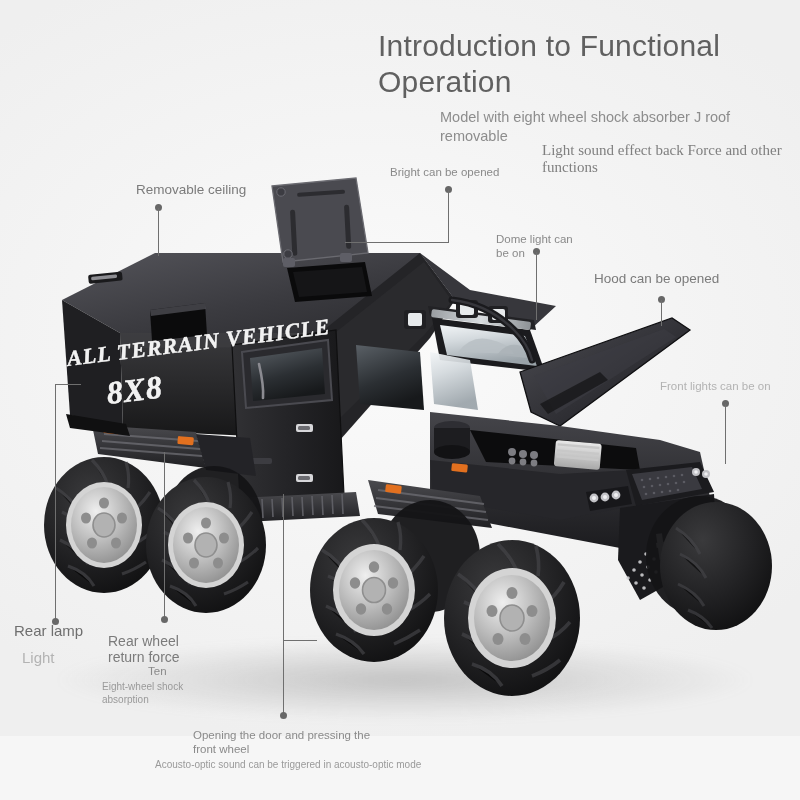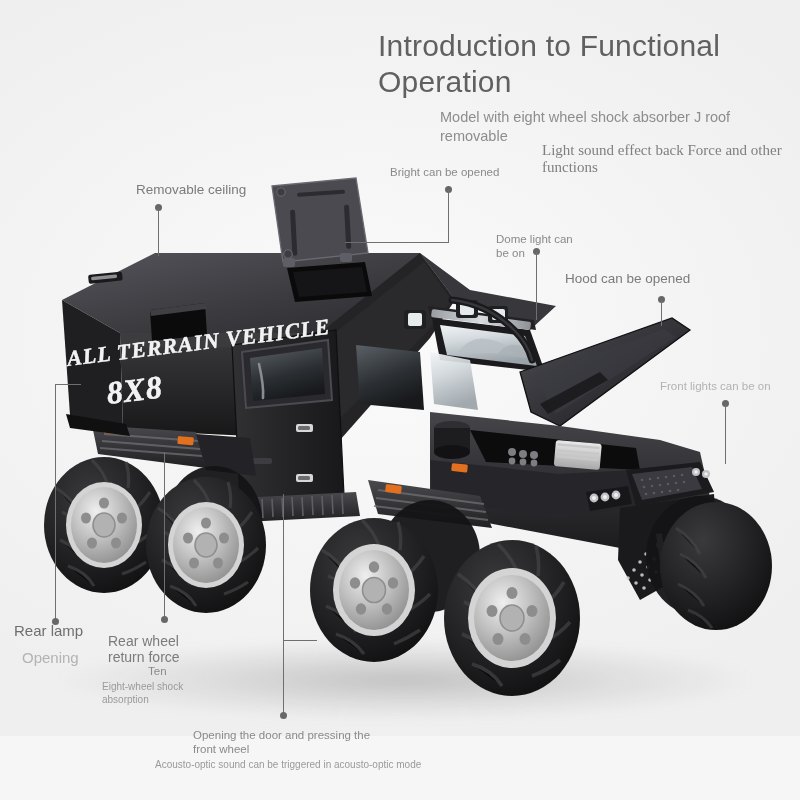--- a/index.html
+++ b/index.html
@@ -465,7 +465,7 @@
   <div class="dot" style="left:533px;top:248px;"></div>
   <div class="vline" style="left:536px;top:252px;height:68px;"></div>
 
-  <div class="lbl" style="left:565px;top:271px;">Hood can be opened</div>
+  <div class="lbl" style="left:594px;top:271px;">Hood can be opened</div>
   <div class="dot" style="left:658px;top:296px;"></div>
   <div class="vline" style="left:661px;top:300px;height:26px;"></div>
 

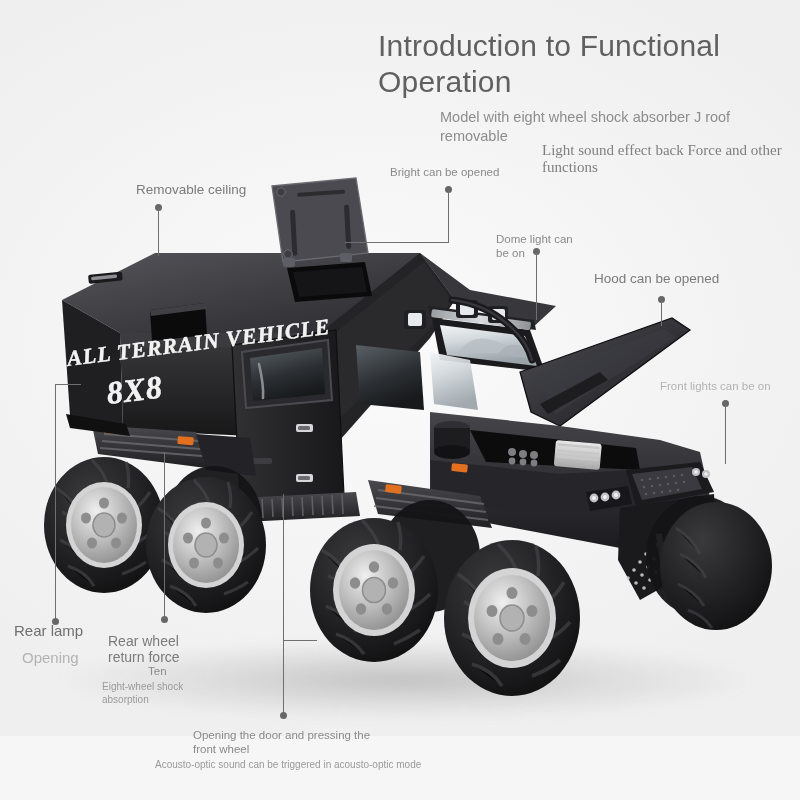--- a/index.html
+++ b/index.html
@@ -477,7 +477,7 @@
   <div class="hline" style="left:55px;top:384px;width:26px;"></div>
   <div class="dot" style="left:52px;top:618px;"></div>
   <div class="lbl big" style="left:14px;top:622px;">Rear lamp</div>
-  <div class="lbl big faint" style="left:22px;top:649px;">Opening</div>
+  <div class="lbl big faint" style="left:22px;top:649px;">Light</div>
 
   <div class="vline" style="left:164px;top:452px;height:168px;"></div>
   <div class="dot" style="left:161px;top:616px;"></div>

